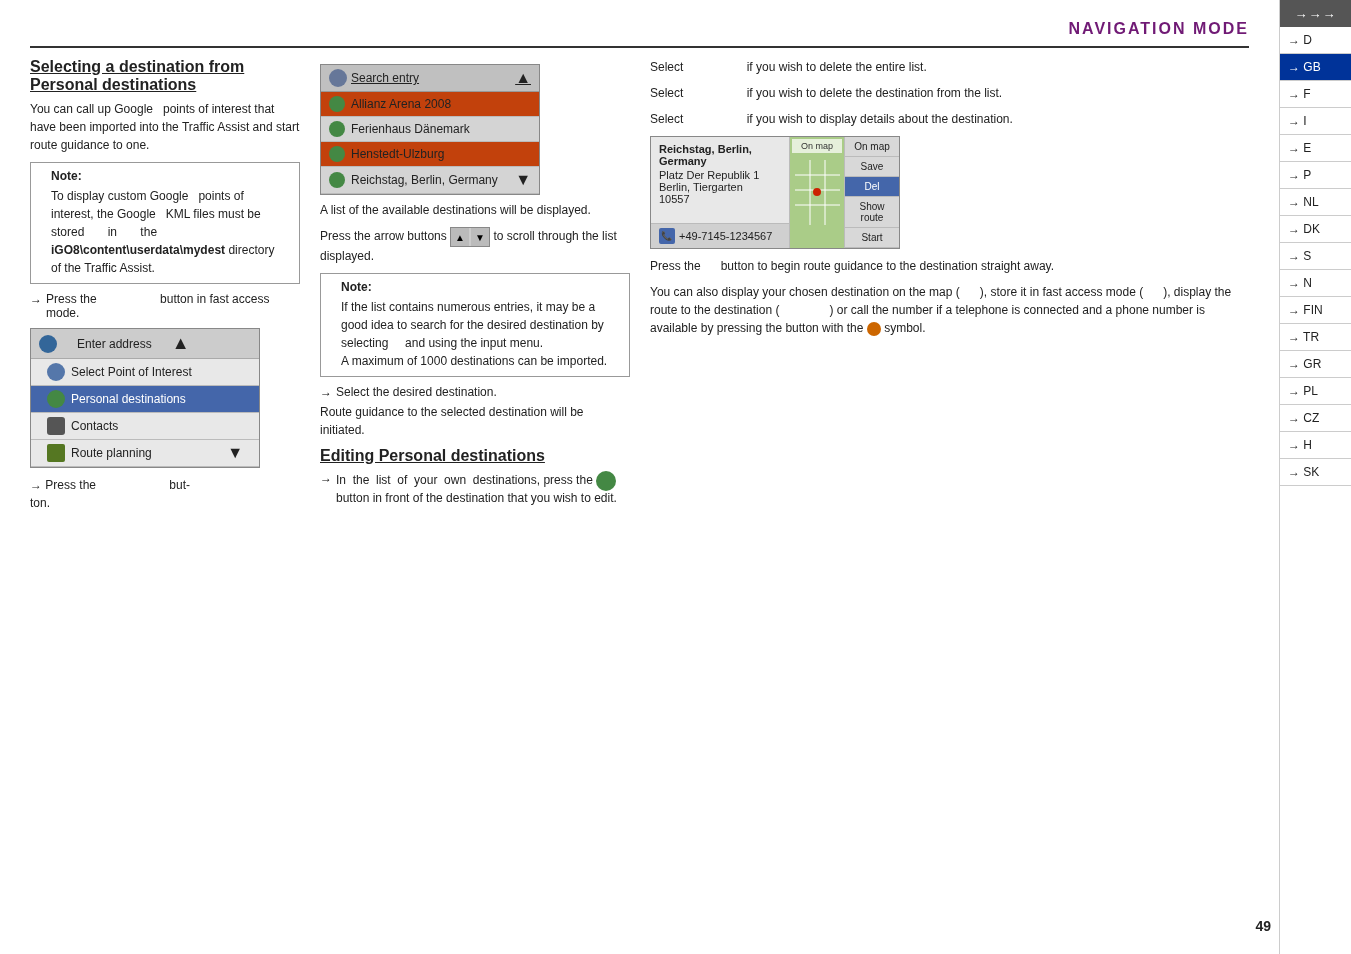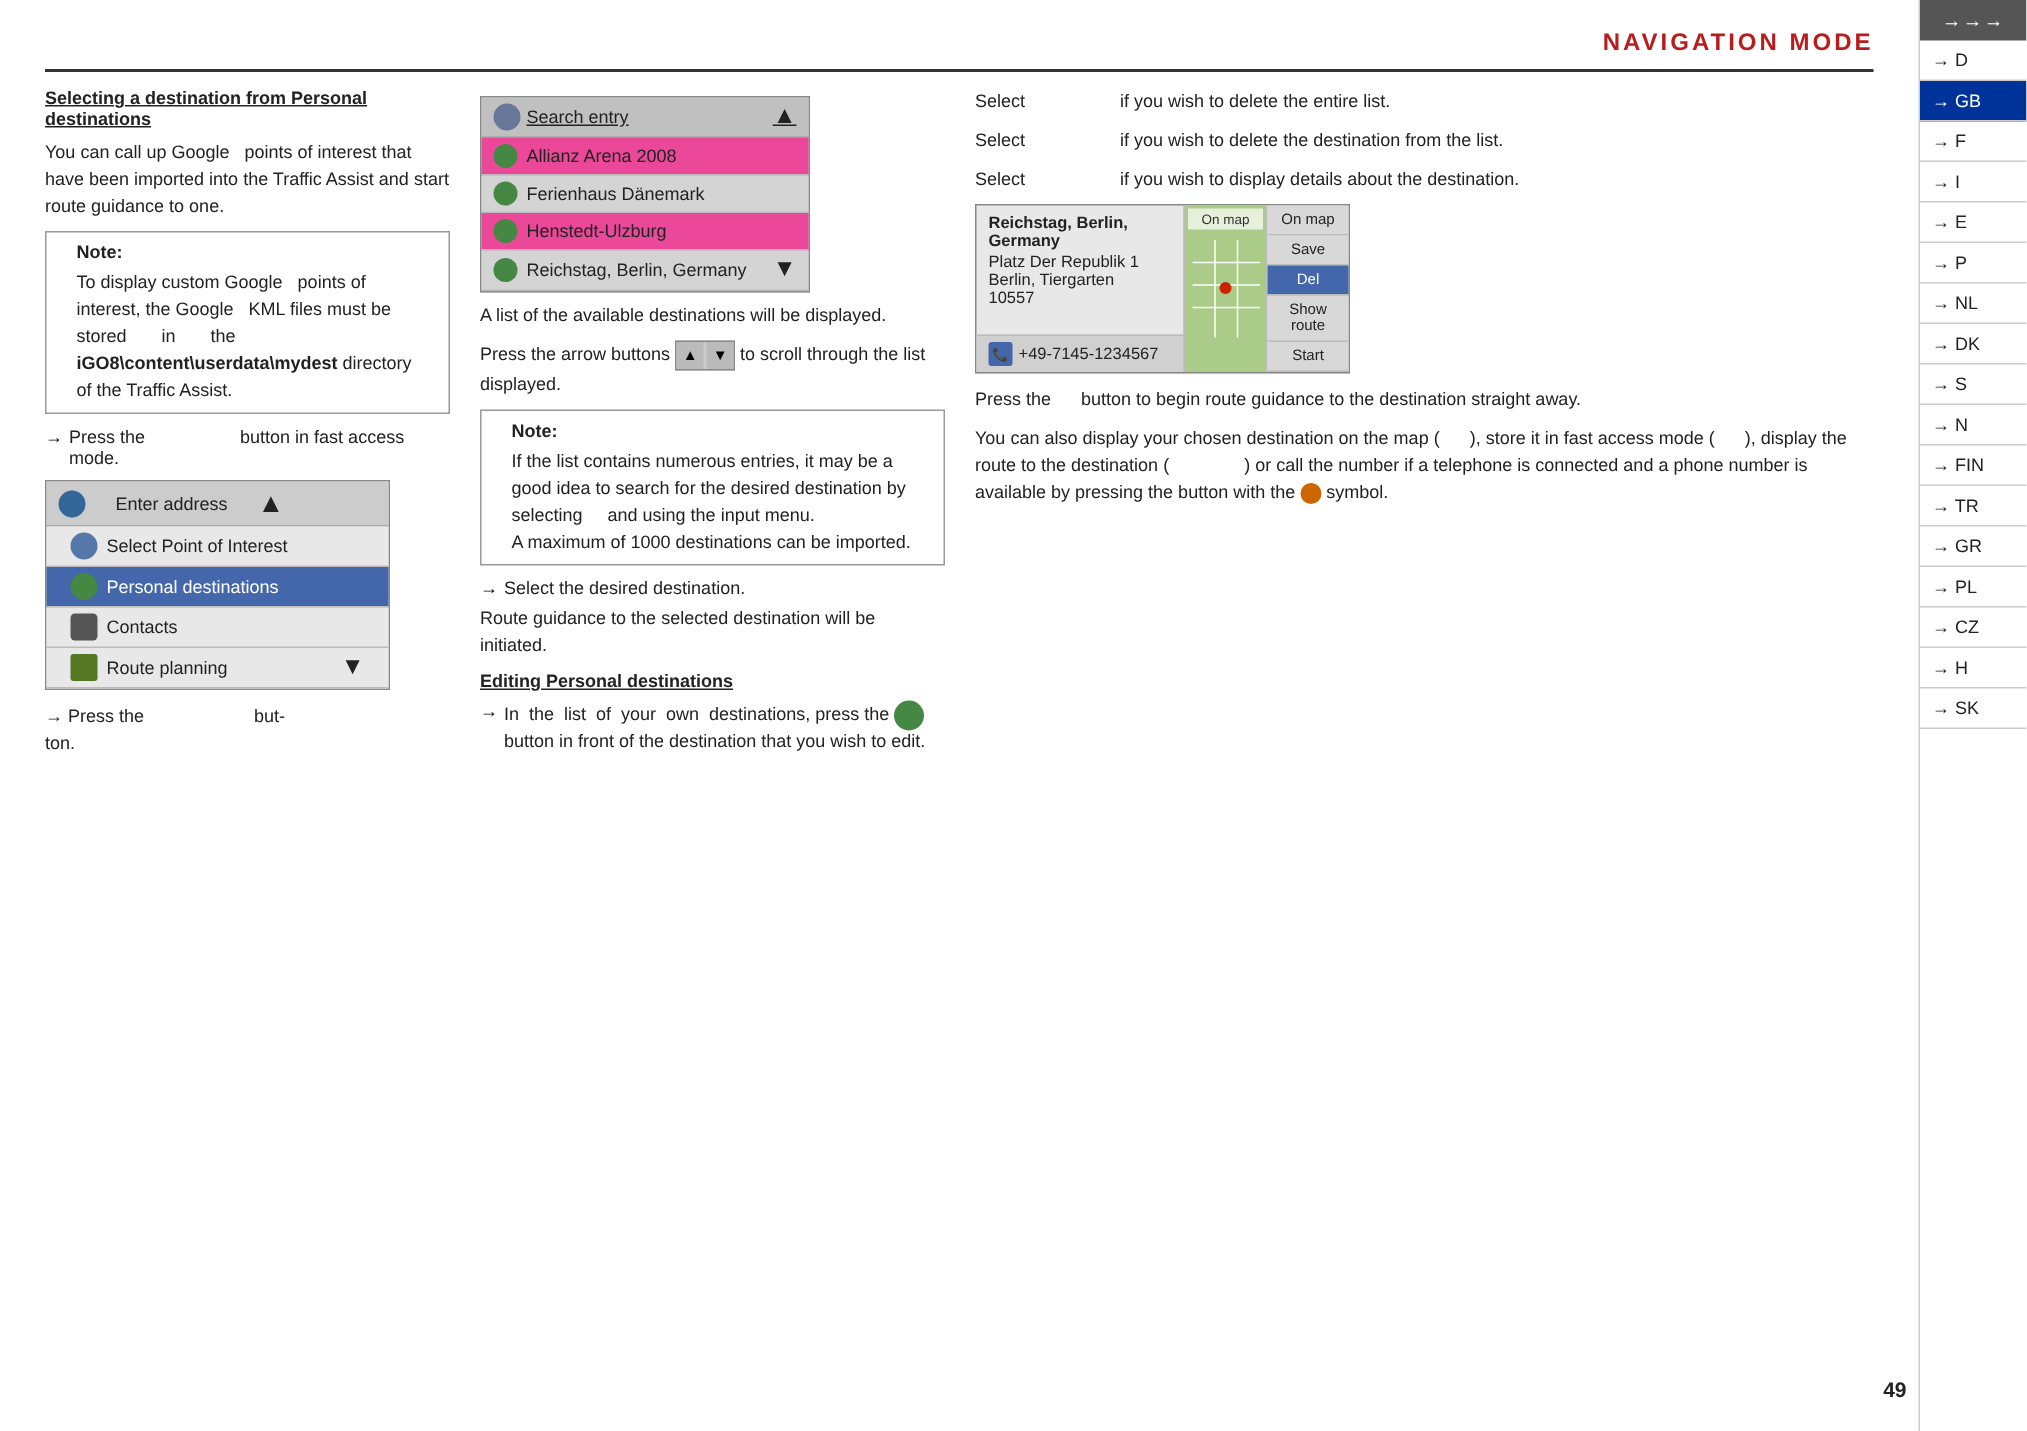--- a/index.html
+++ b/index.html
@@ -73,7 +73,7 @@
       font-size: 16px;
       font-weight: bold;
       letter-spacing: 2px;
-      color: #b91c1c;
+      color: #701a75;
       text-transform: uppercase;
     }
 

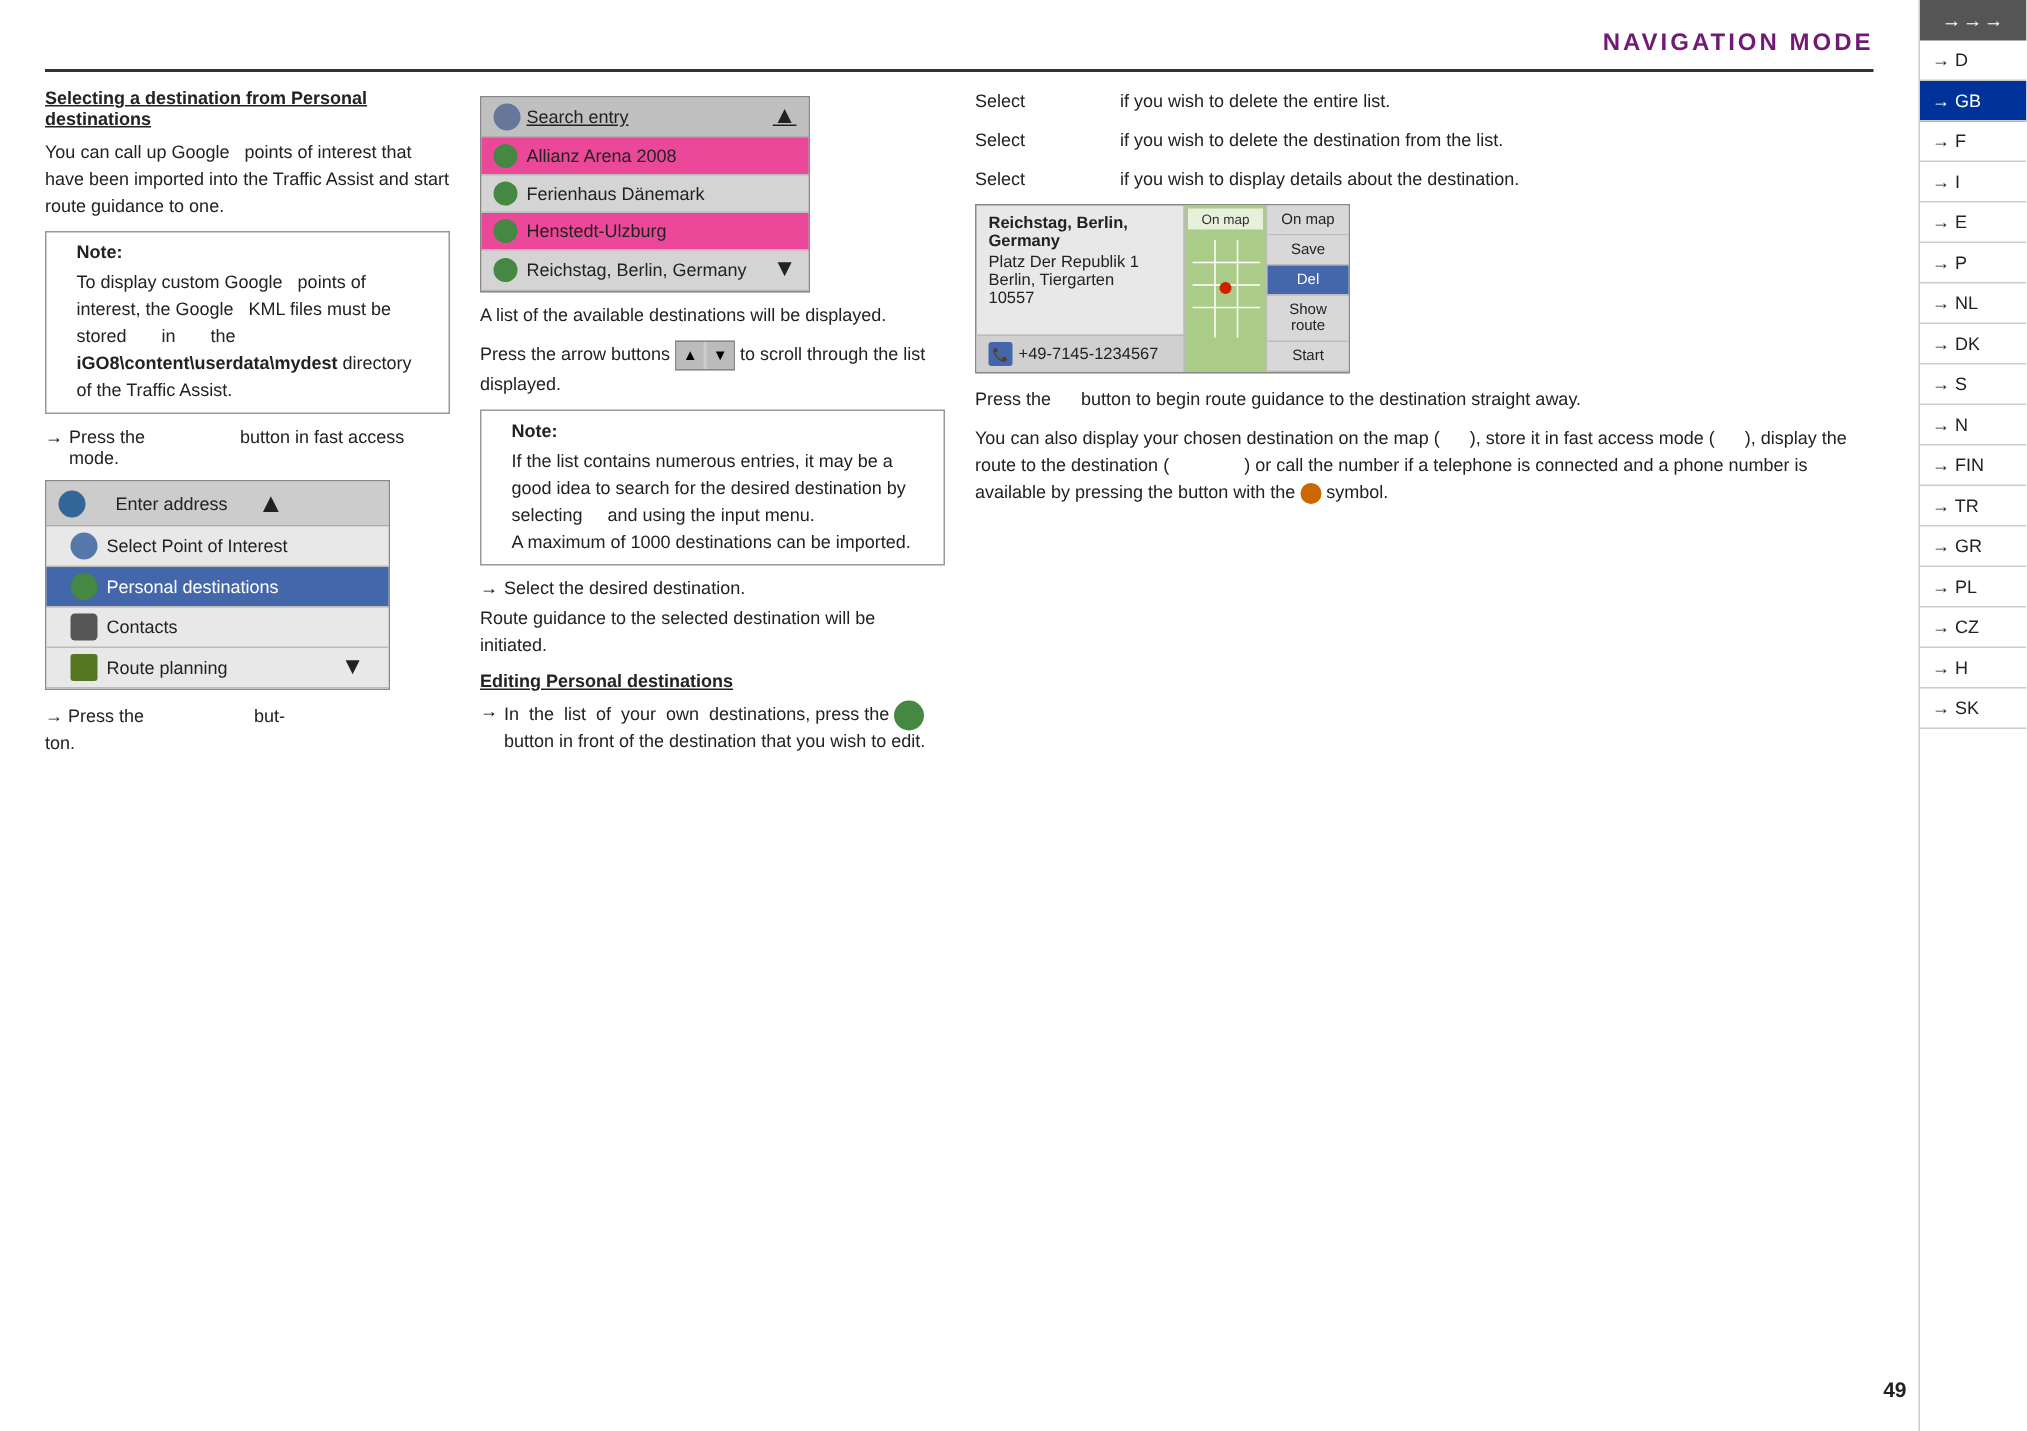--- a/index.html
+++ b/index.html
@@ -101,7 +101,7 @@
     
     .section-heading {
       font-weight: bold;
-      font-size: 12px;
+      font-size: 16px;
       margin-bottom: 6px;
       text-decoration: underline;
     }

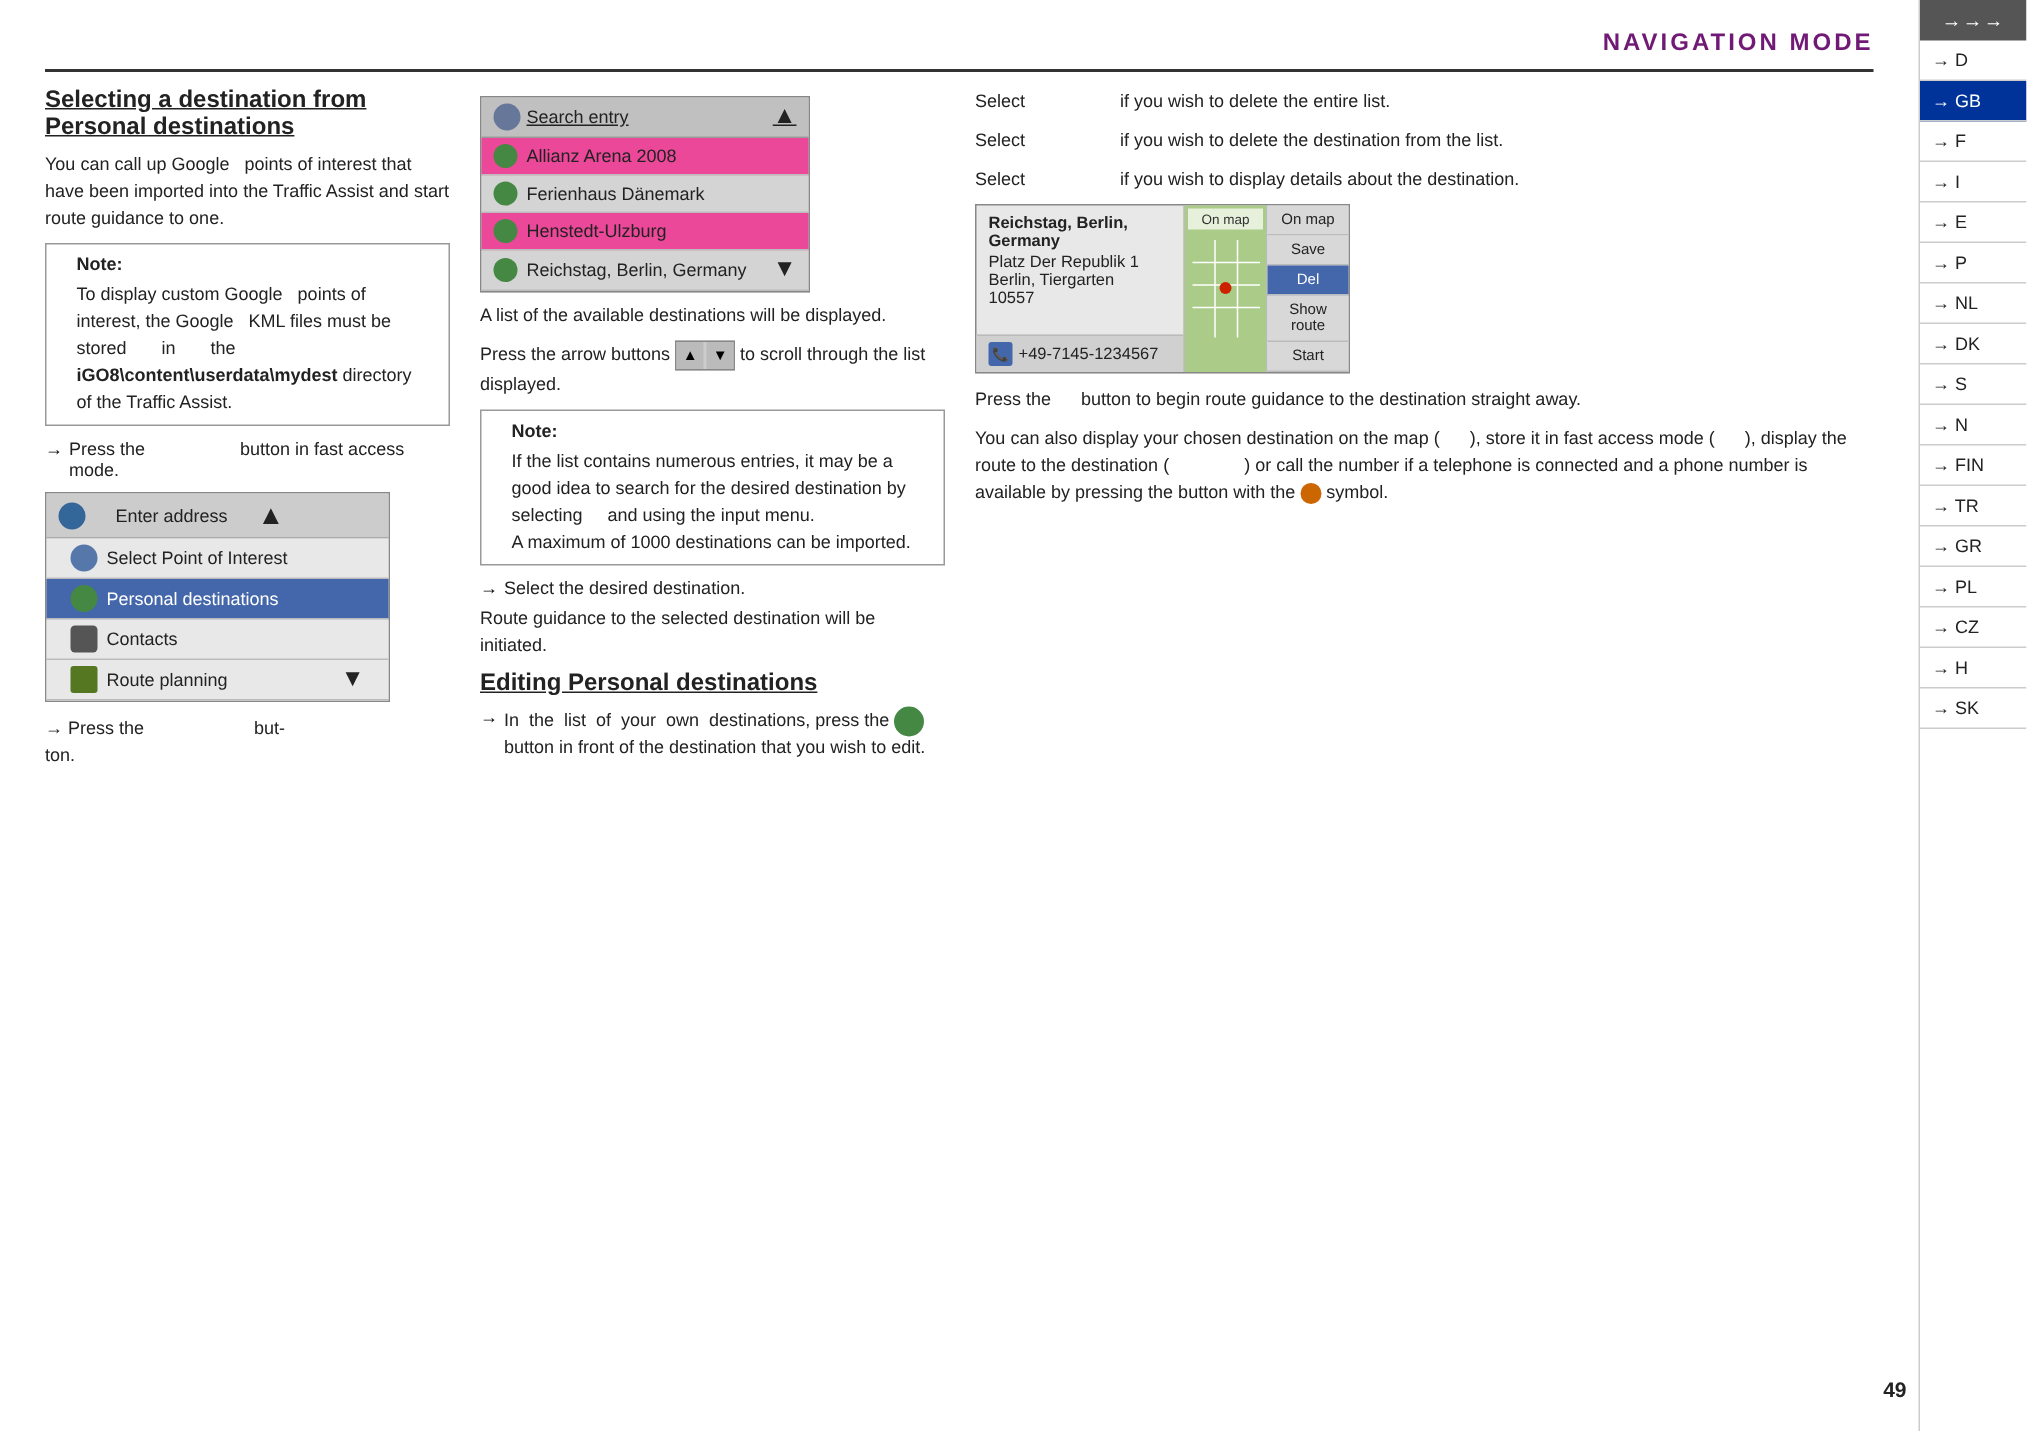--- a/index.html
+++ b/index.html
@@ -208,7 +208,7 @@
       display: flex;
       align-items: center;
       gap: 6px;
-      background: #ec4899;
+      background: #c2410c;
     }
 
     .search-list .search-item.alt {

